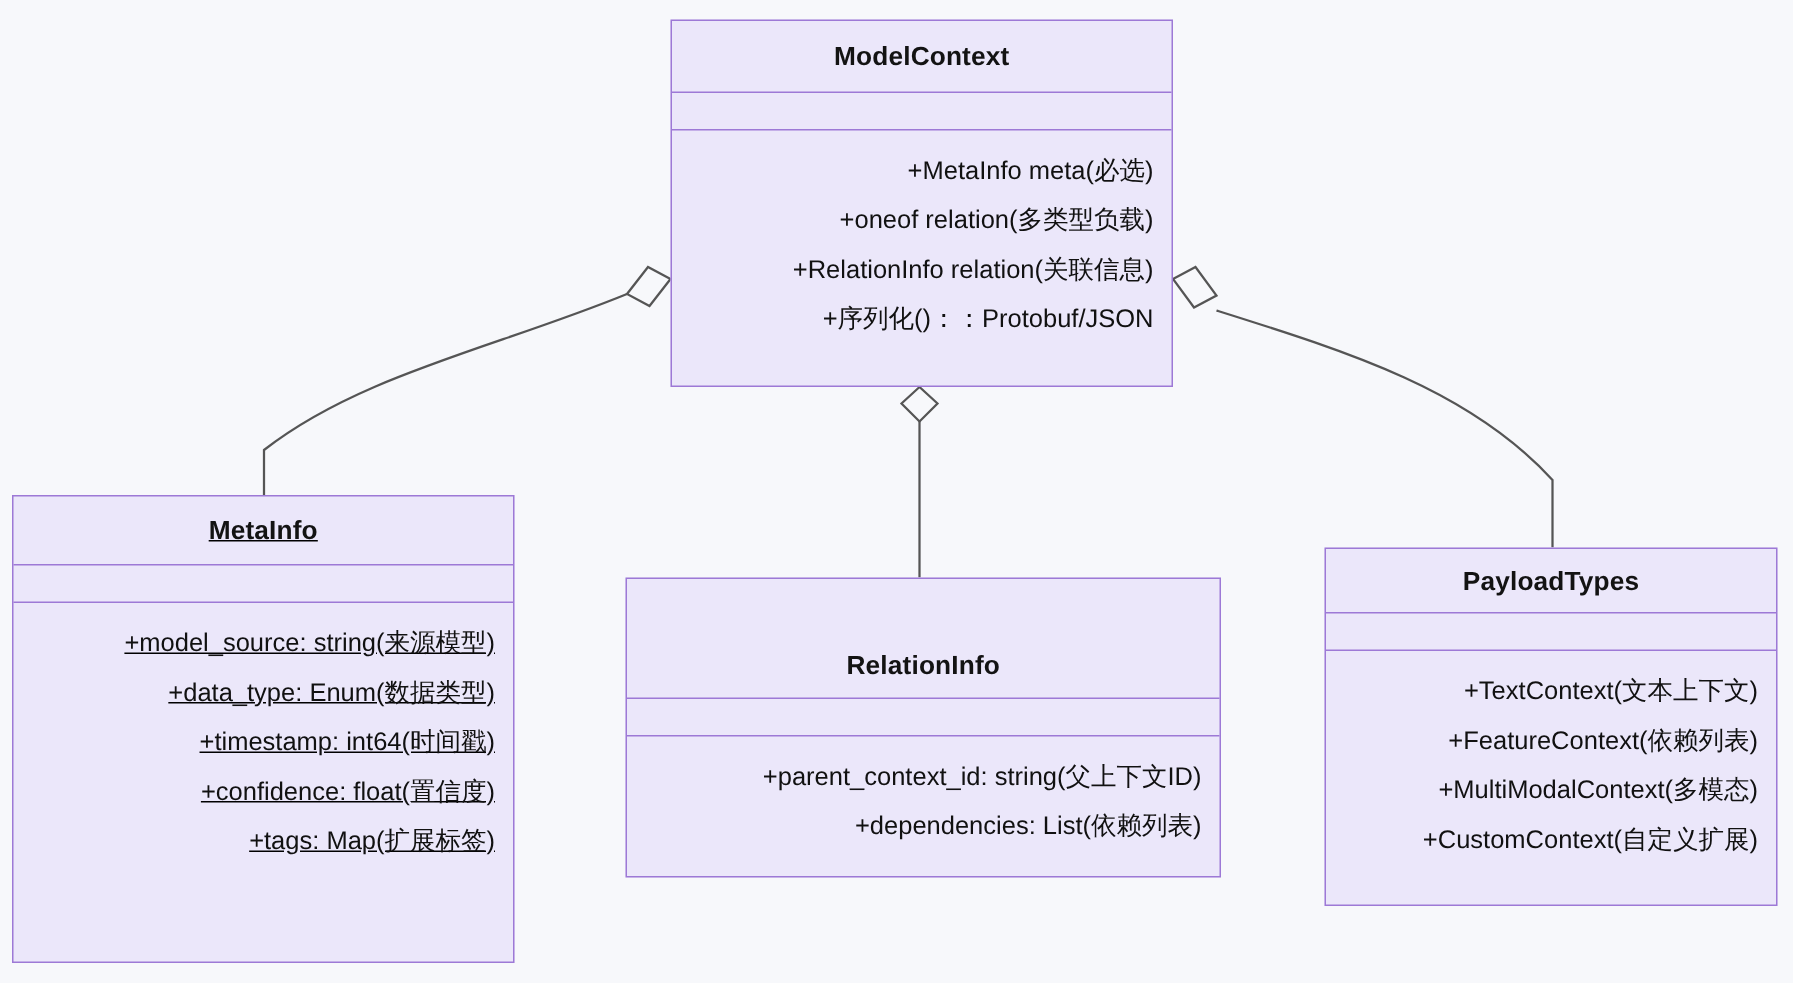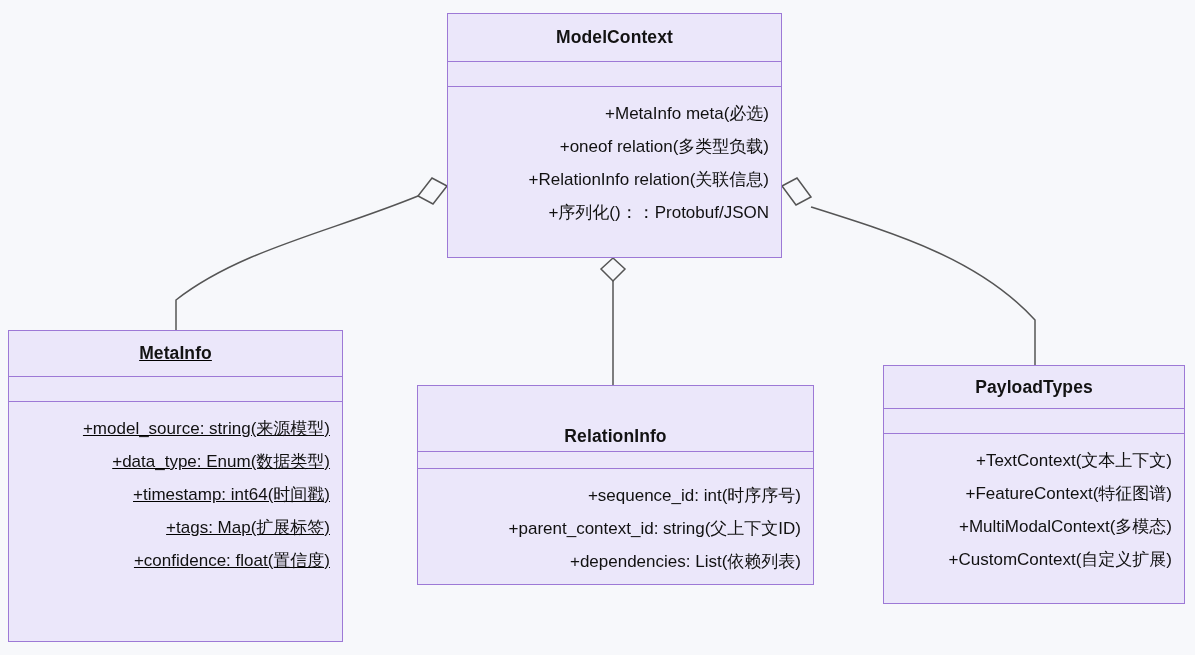--- a/index.html
+++ b/index.html
@@ -162,7 +162,6 @@
     <div class="class-attrs"></div>
     <div class="class-divider"></div>
     <div class="class-members">
-      <div class="member-row">+sequence_id: int(时序序号)</div>
       <div class="member-row">+parent_context_id: string(父上下文ID)</div>
       <div class="member-row">+dependencies: List(依赖列表)</div>
     </div>

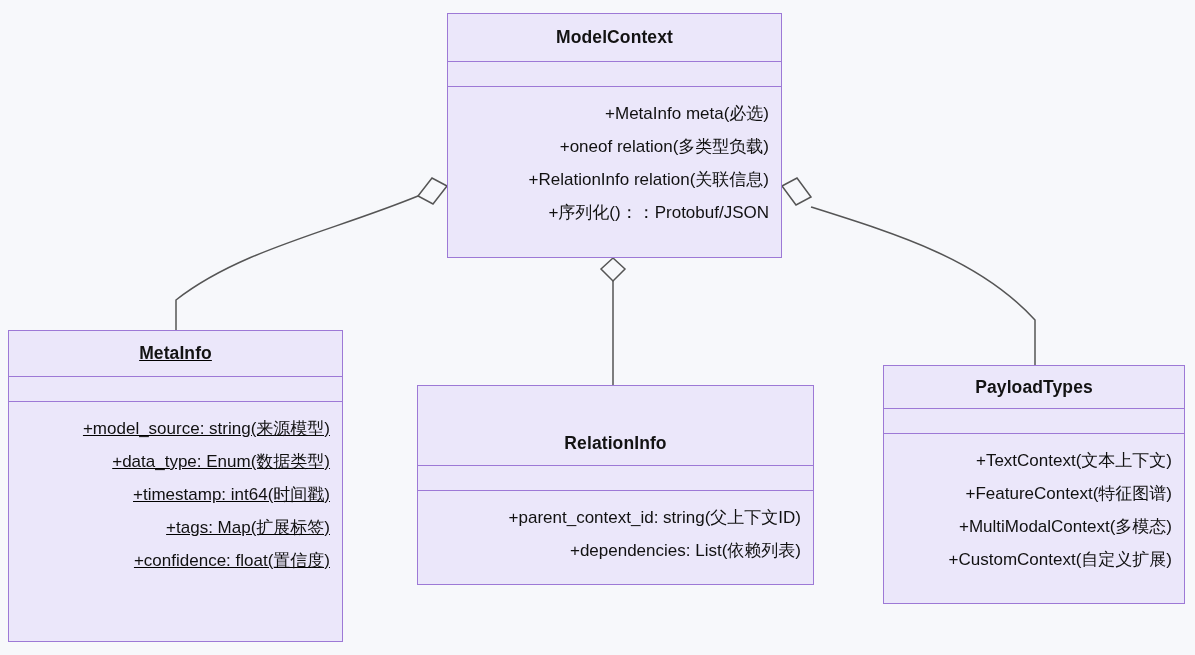--- a/index.html
+++ b/index.html
@@ -174,7 +174,7 @@
     <div class="class-divider"></div>
     <div class="class-members">
       <div class="member-row">+TextContext(文本上下文)</div>
-      <div class="member-row">+FeatureContext(特征图谱)</div>
+      <div class="member-row">+FeatureContext(依赖列表)</div>
       <div class="member-row">+MultiModalContext(多模态)</div>
       <div class="member-row">+CustomContext(自定义扩展)</div>
     </div>

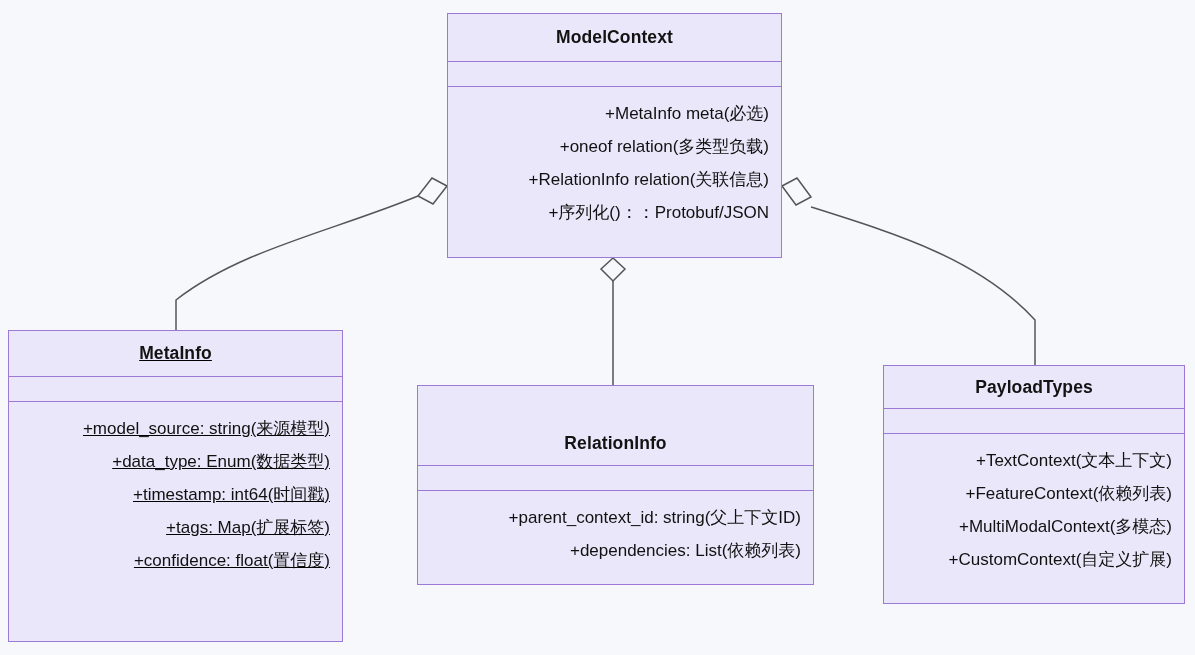--- a/index.html
+++ b/index.html
@@ -151,8 +151,8 @@
       <div class="member-row">+model_source: string(来源模型)</div>
       <div class="member-row">+data_type: Enum(数据类型)</div>
       <div class="member-row">+timestamp: int64(时间戳)</div>
+      <div class="member-row">+confidence: float(置信度)</div>
       <div class="member-row">+tags: Map(扩展标签)</div>
-      <div class="member-row">+confidence: float(置信度)</div>
     </div>
   </div>
 

